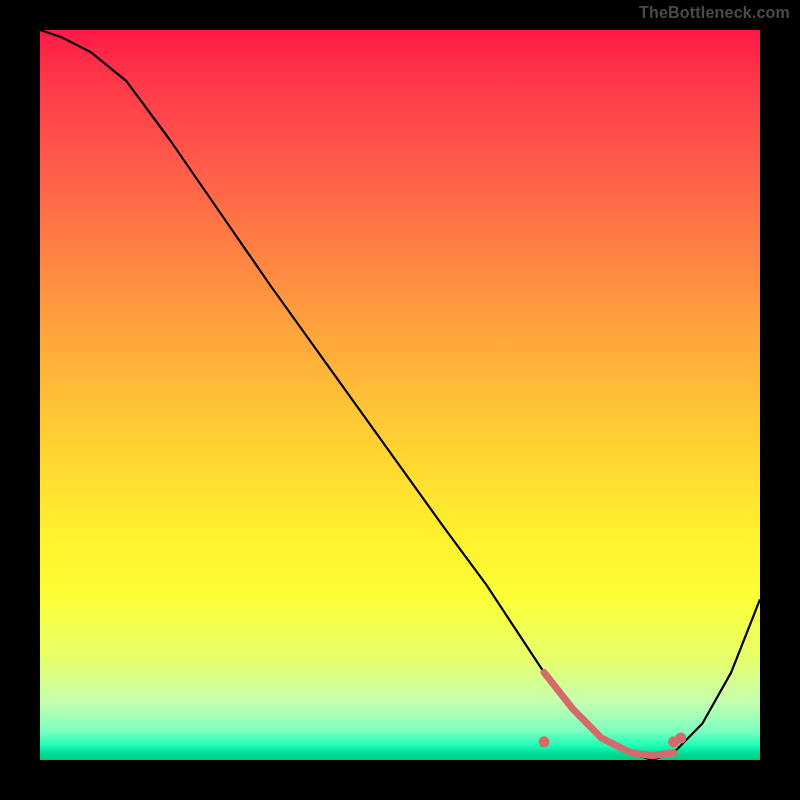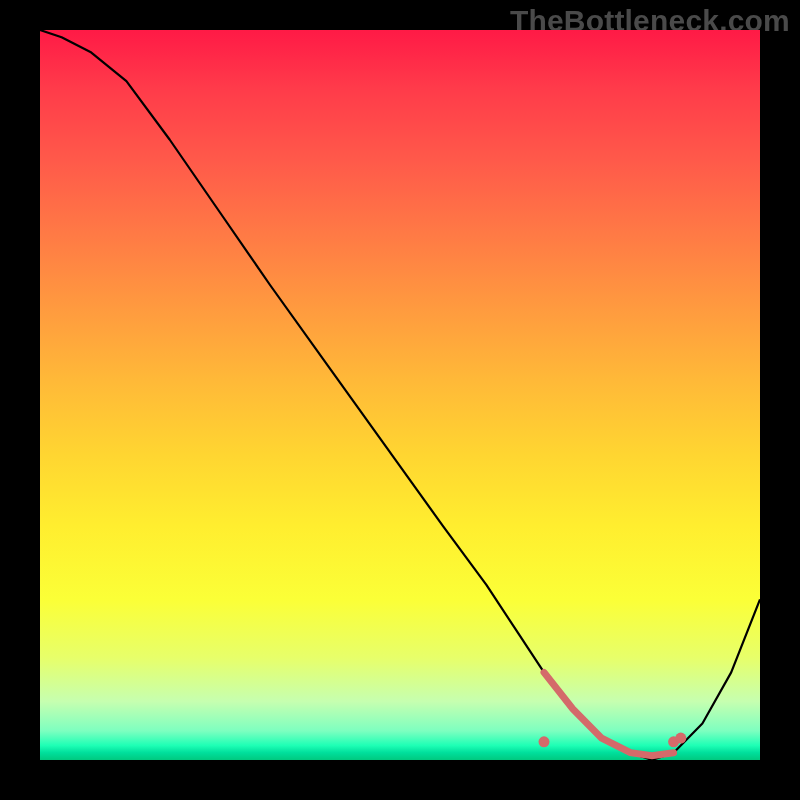--- a/index.html
+++ b/index.html
@@ -22,7 +22,7 @@
     top: 4px;
     right: 10px;
     color: #4a4a4a;
-    font-size: 30px;
+    font-size: 16px;
     font-weight: 600;
     letter-spacing: 0.2px;
     user-select: none;

